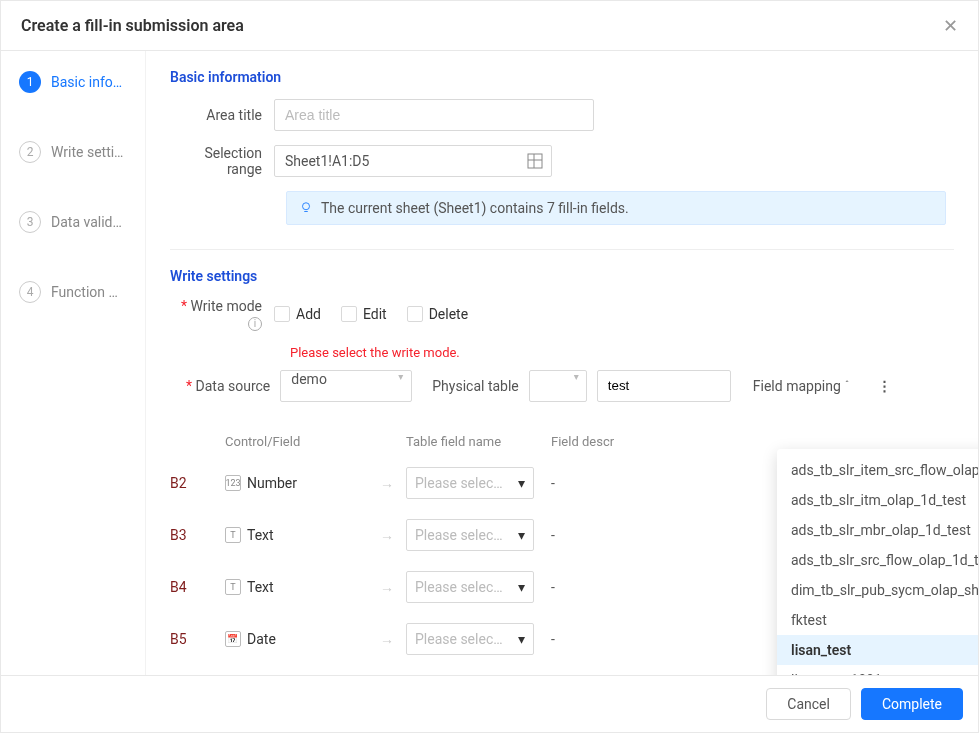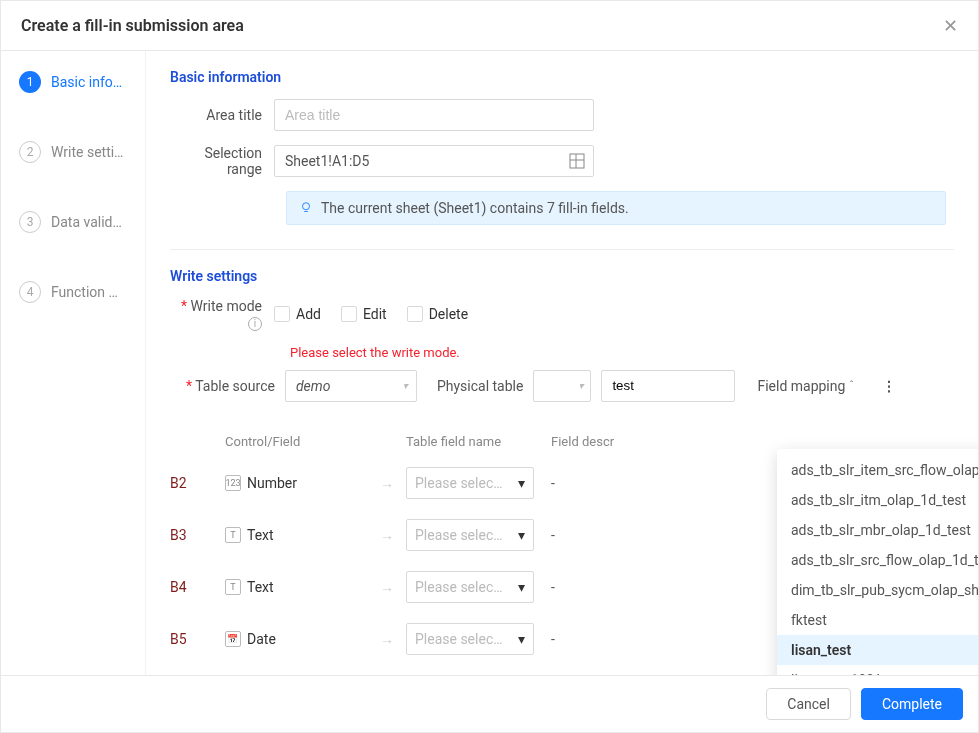--- a/index.html
+++ b/index.html
@@ -25,7 +25,7 @@
 .input-text { height: 32px; border: 1px solid #d9d9d9; border-radius: 2px; padding: 0 10px; font-size: 14px; color: #555; background: #fff; }
 .input-text::placeholder { color: #bbb; }
 .input-area-title { width: 320px; }
-.range-input { width: 320px; display: flex; align-items: center; justify-content: space-between; height: 32px; border: 1px solid #d9d9d9; border-radius: 2px; padding: 0 8px 0 10px; }
+.range-input { width: 278px; display: flex; align-items: center; justify-content: space-between; height: 32px; border: 1px solid #d9d9d9; border-radius: 2px; padding: 0 8px 0 10px; }
 .range-input .val { color: #555; }
 .range-icon { width: 16px; height: 16px; display: inline-block; }
 .info-banner { margin-left: 116px; background: #e6f4ff; border: 1px solid #d6e9ff; border-radius: 2px; padding: 8px 12px; display: flex; align-items: center; color: #555; margin-bottom: 0; width: 660px; }

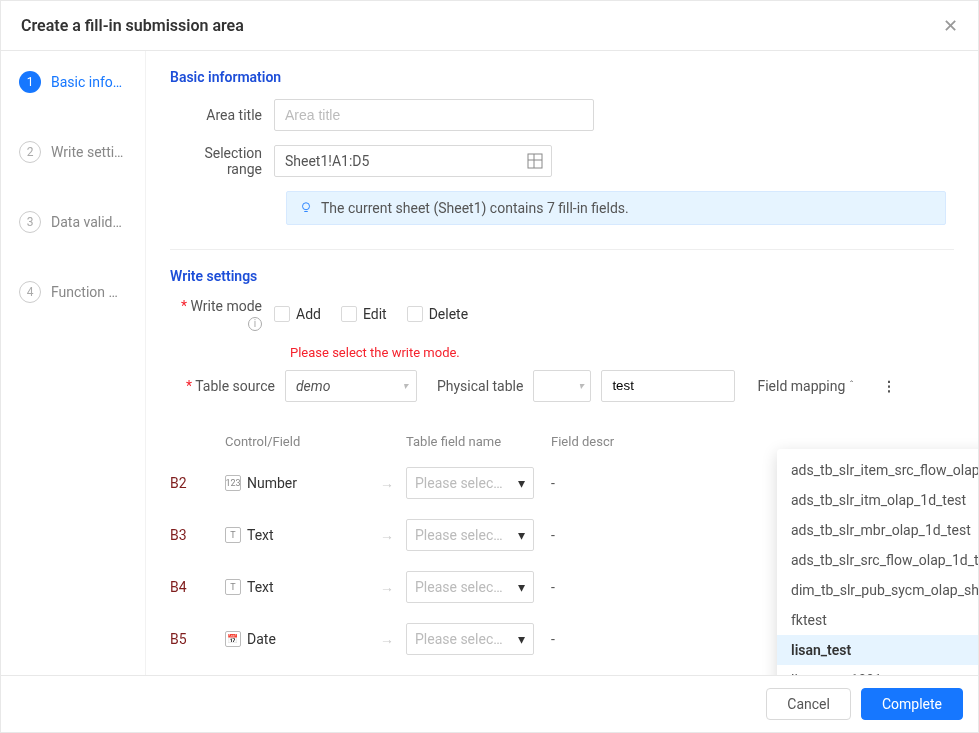--- a/index.html
+++ b/index.html
@@ -148,7 +148,7 @@
       <div class="error-text">Please select the write mode.</div>
 
       <div class="row2" style="margin-left:16px;">
-        <span class="plabel req">Table source</span>
+        <span class="plabel req">Data source</span>
         <div class="select-box ds-select">
           <span class="text">demo</span>
           <span class="caret">▾</span>

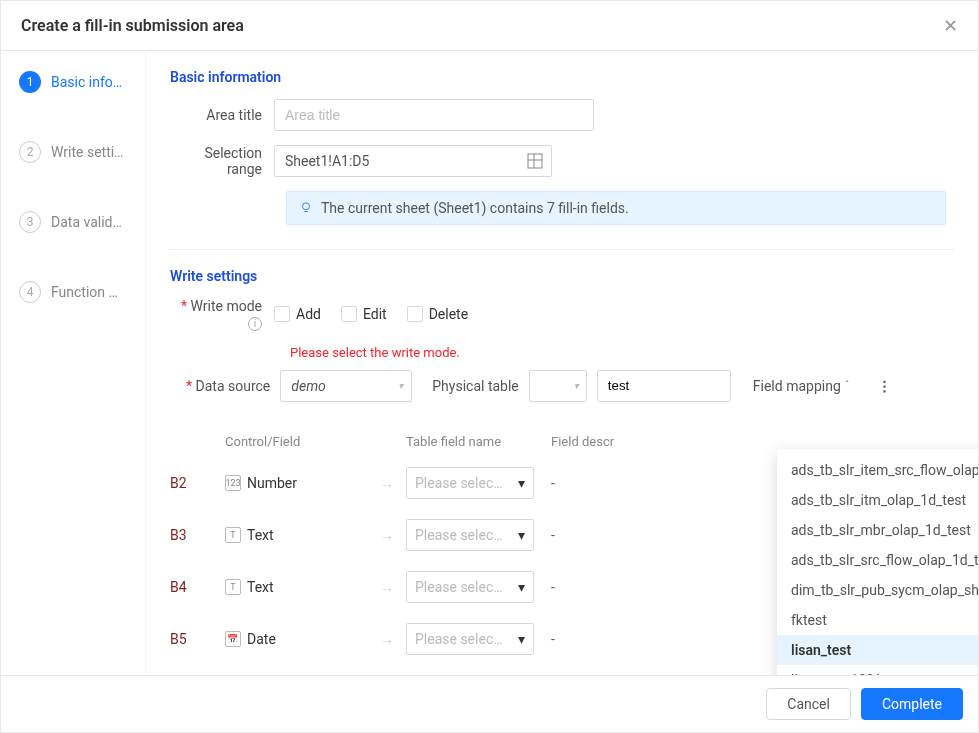--- a/index.html
+++ b/index.html
@@ -39,7 +39,7 @@
 .row2 { display: flex; align-items: center; gap: 10px; }
 .plabel { color: #555; }
 .plabel.req::before { content: "* "; color: #f5222d; }
-.select-box { display: flex; align-items: center; justify-content: space-between; height: 32px; border: 1px solid #d9d9d9; border-radius: 2px; padding: 0 8px 0 10px; background: #fff; font-style: italic; }
+.select-box { display: flex; align-items: flex-start; justify-content: space-between; height: 32px; border: 1px solid #d9d9d9; border-radius: 2px; padding: 0 8px 0 10px; background: #fff; }
 .select-box .text { white-space: nowrap; overflow: hidden; text-overflow: ellipsis; color: #555; }
 .select-box .caret { color: #bbb; font-size: 10px; margin-left: 4px; }
 .ds-select { width: 132px; }

